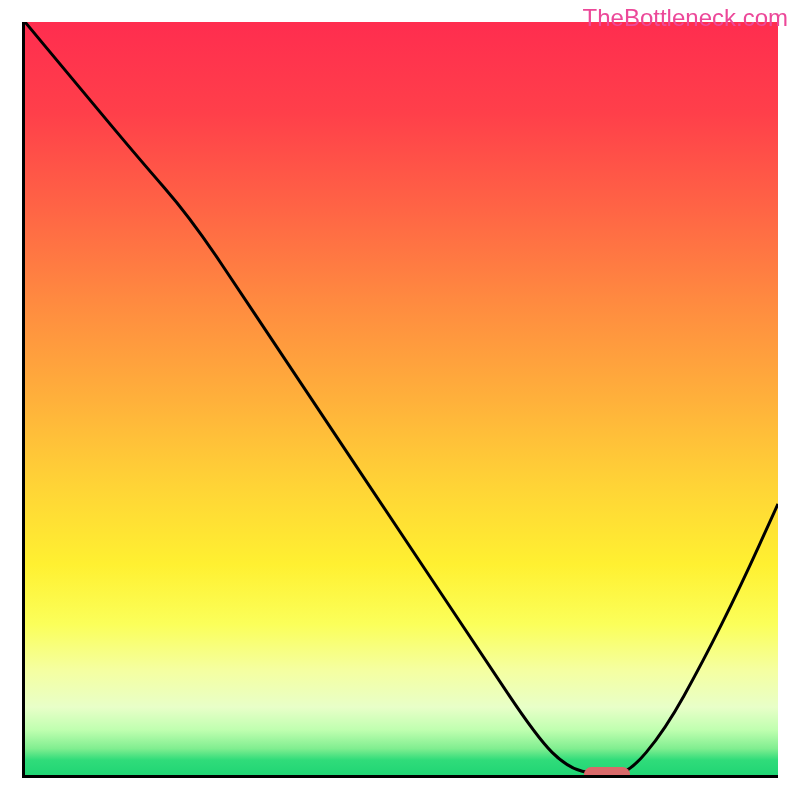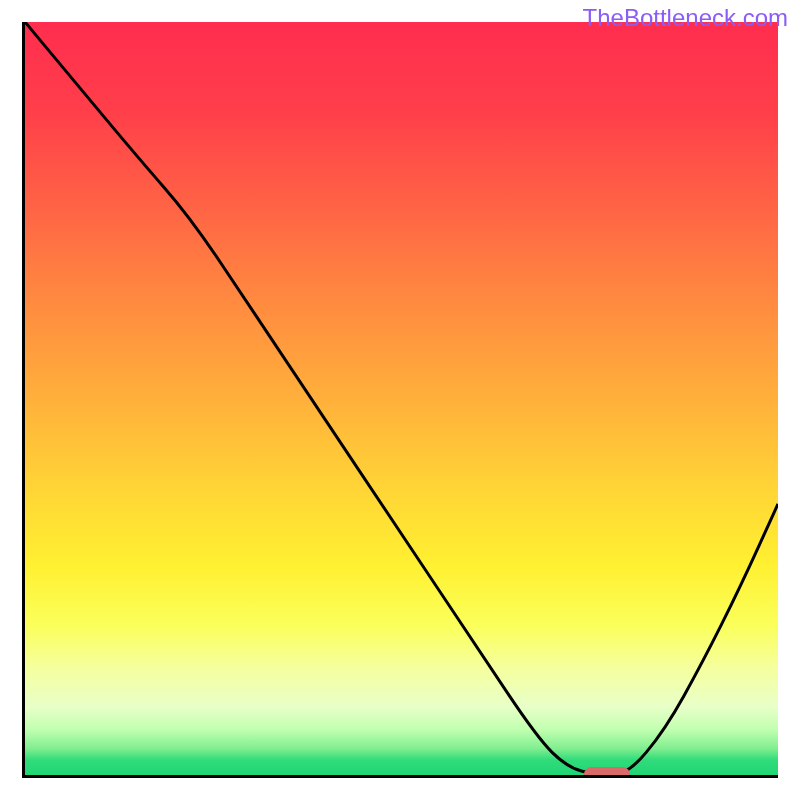--- a/index.html
+++ b/index.html
@@ -15,7 +15,7 @@
     top: 4px;
     right: 12px;
     font-size: 24px;
-    color: #8b5cf6;
+    color: #ec4899;
     font-weight: normal;
     z-index: 10;
   }

